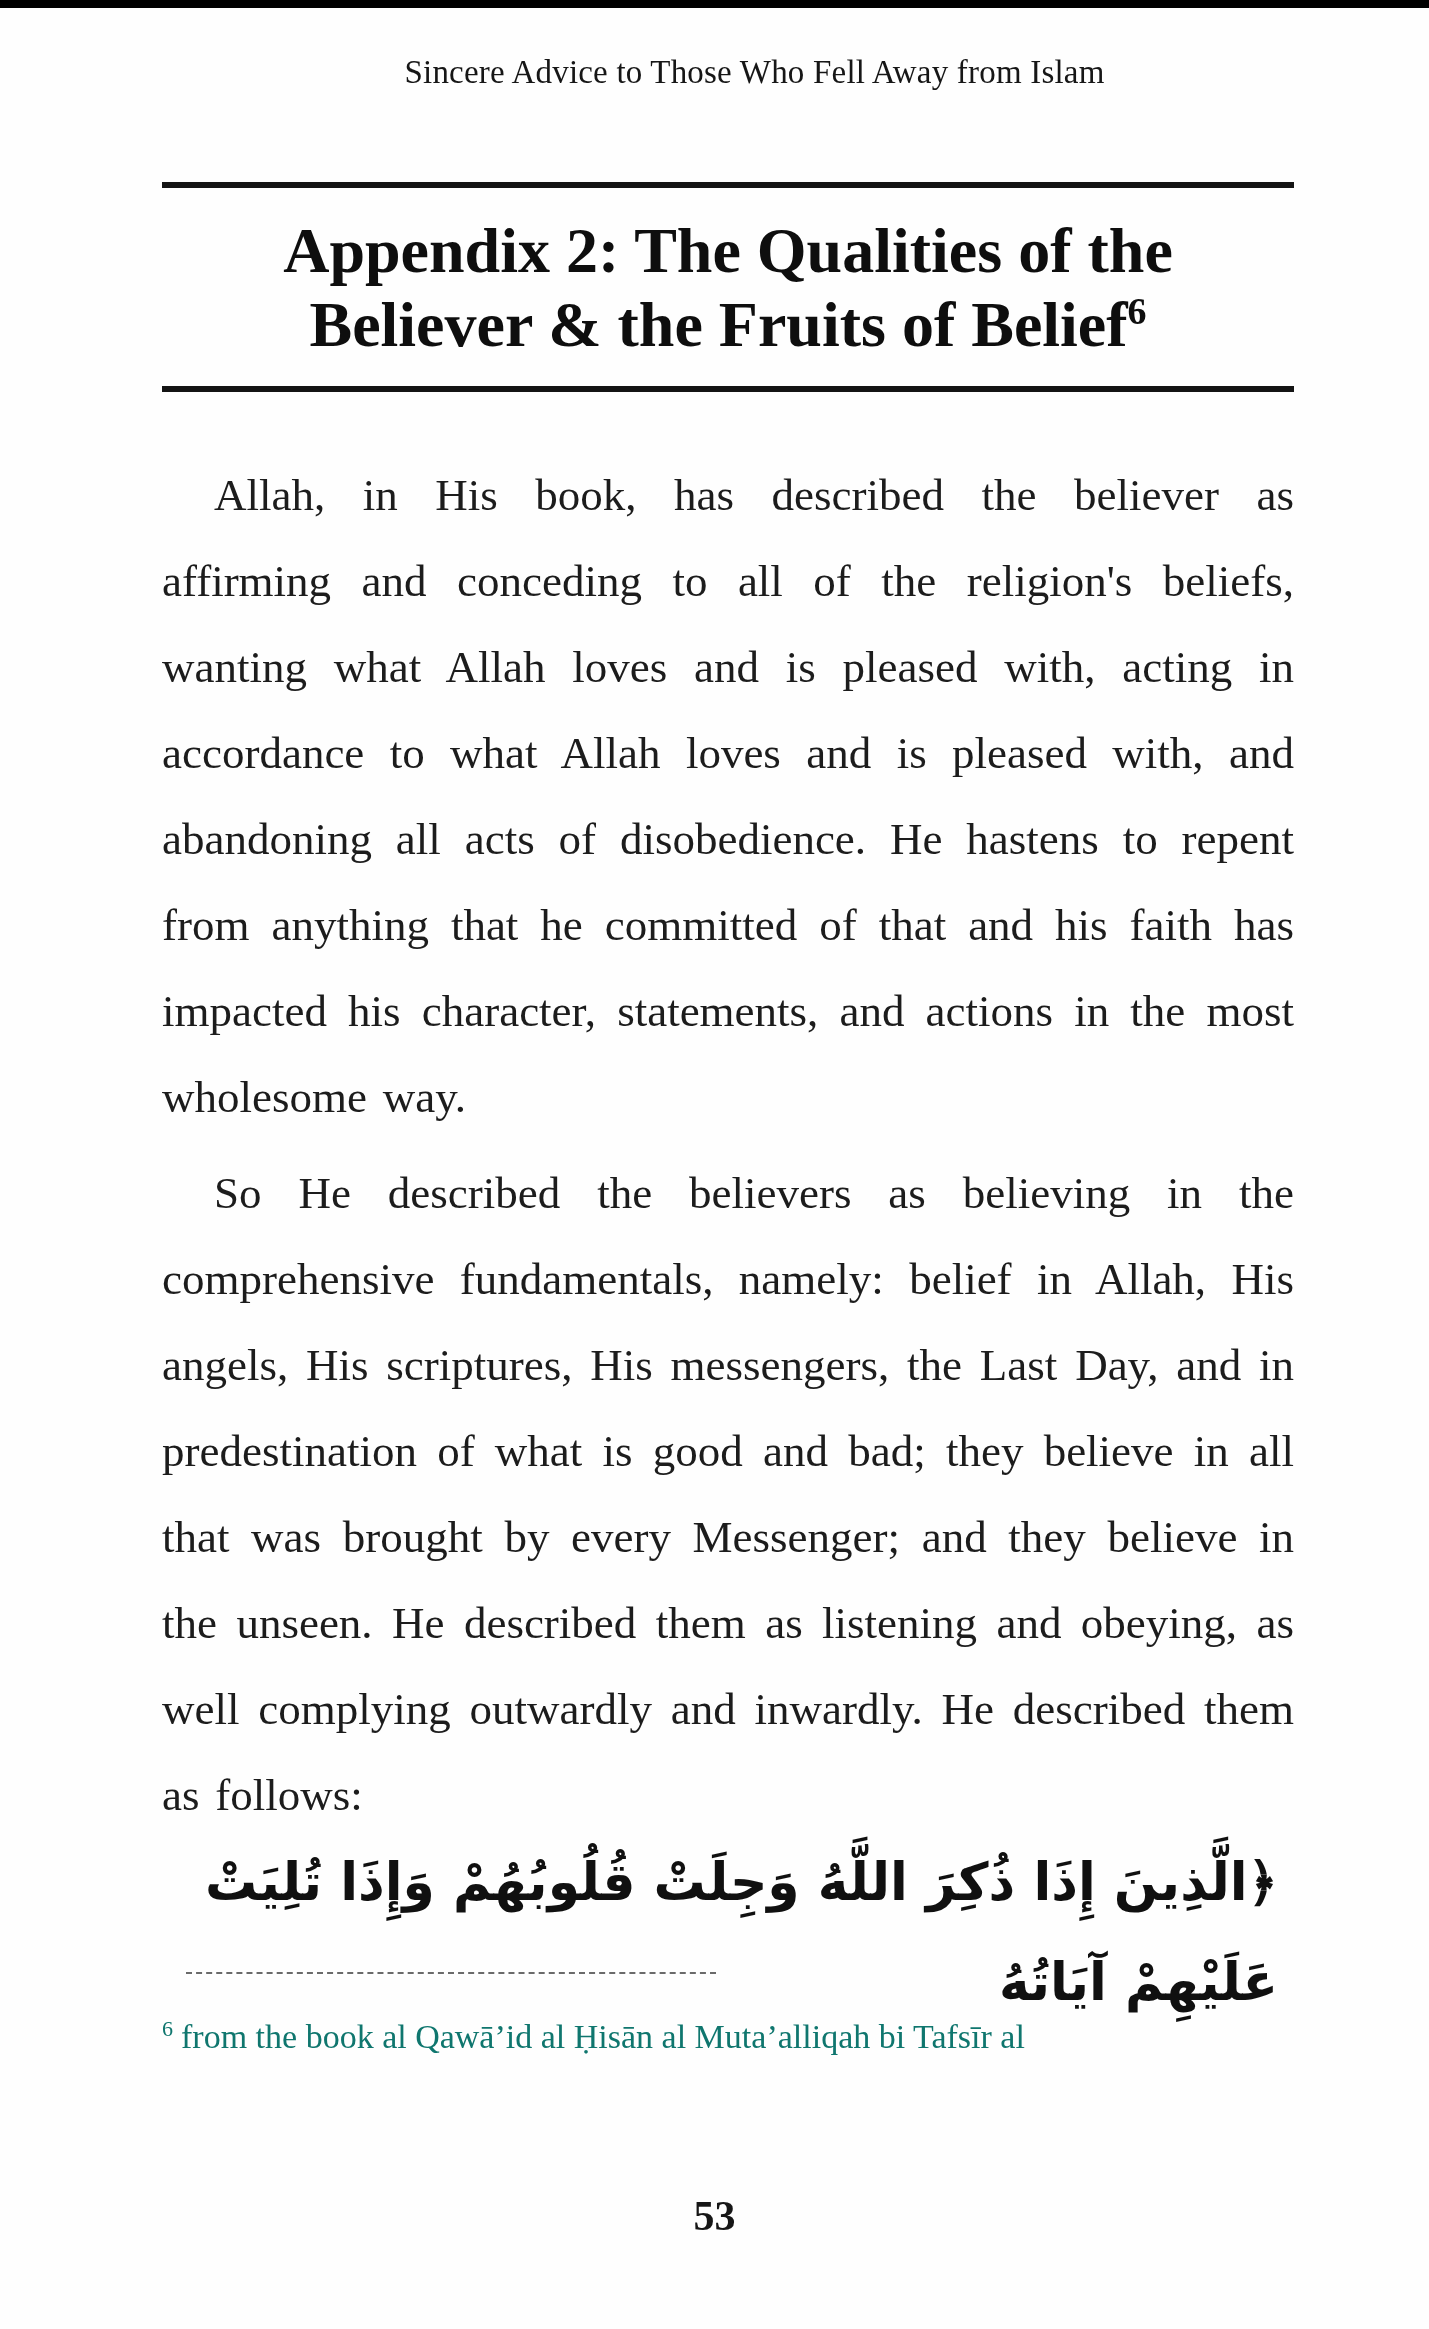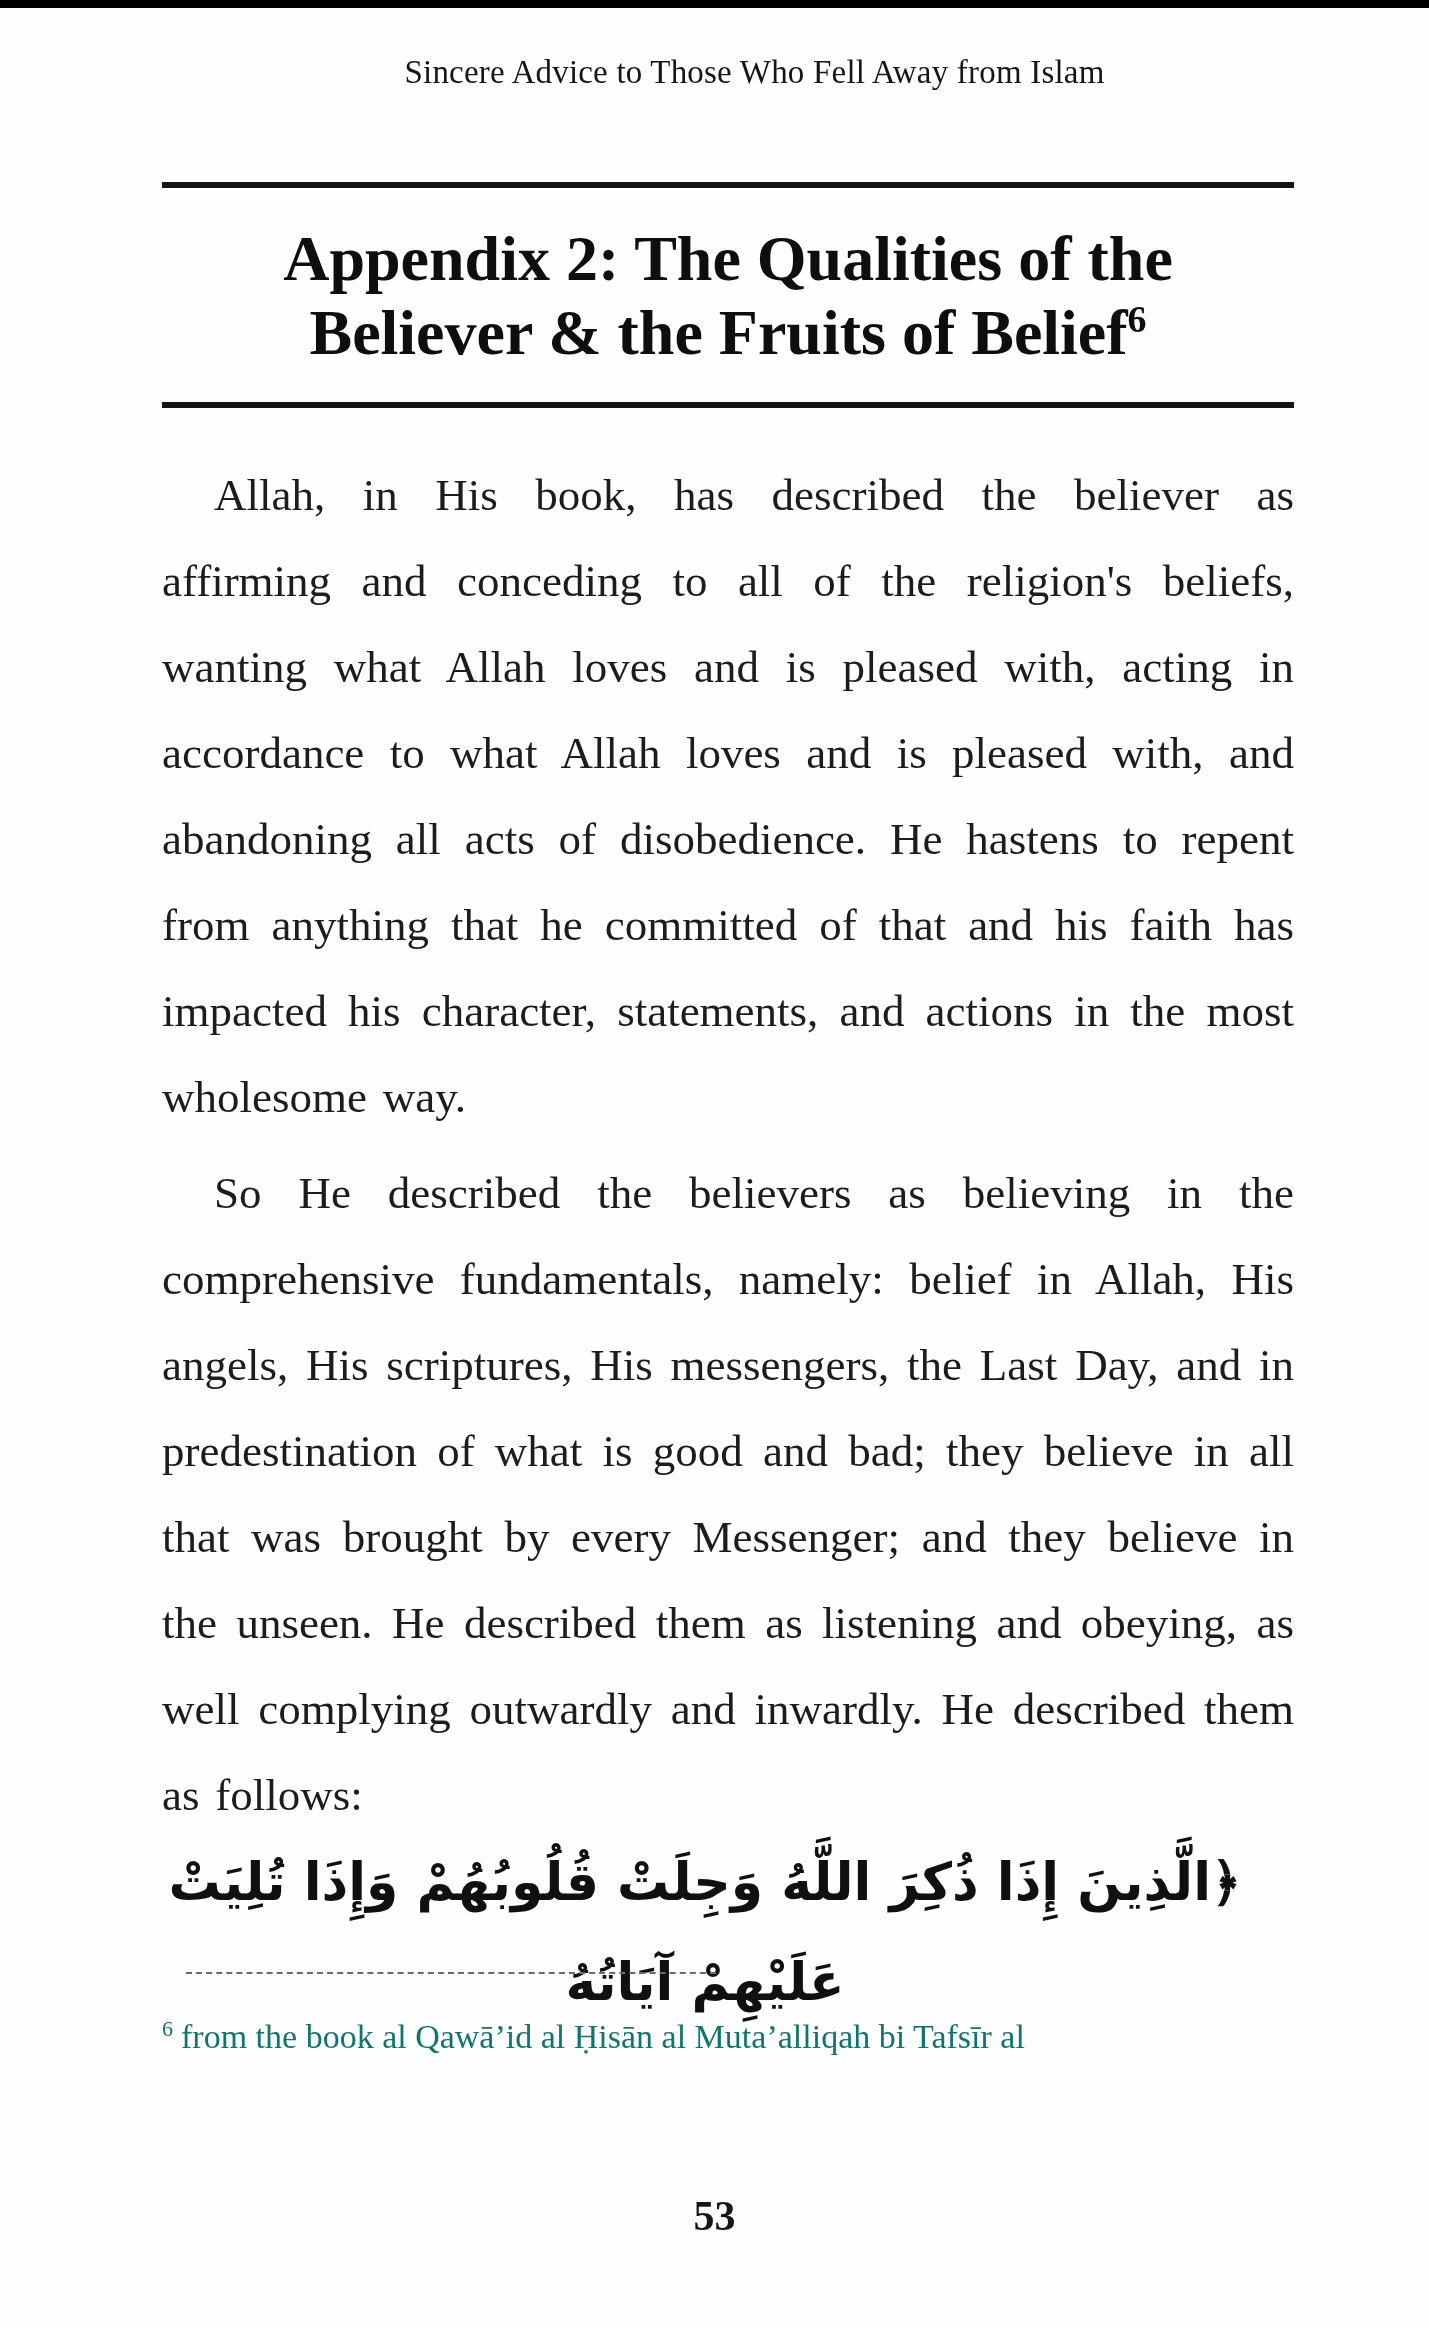--- a/index.html
+++ b/index.html
@@ -132,7 +132,7 @@
 
   <div class="title-block">
     <div class="title-rule"></div>
-    <h1 class="chapter-title" style="margin:8px;">
+    <h1 class="chapter-title" style="margin:0;">
       <span>Appendix 2: The Qualities of the</span><br>
       <span>Believer &amp; the Fruits of Belief</span><sup>6</sup>
     </h1>

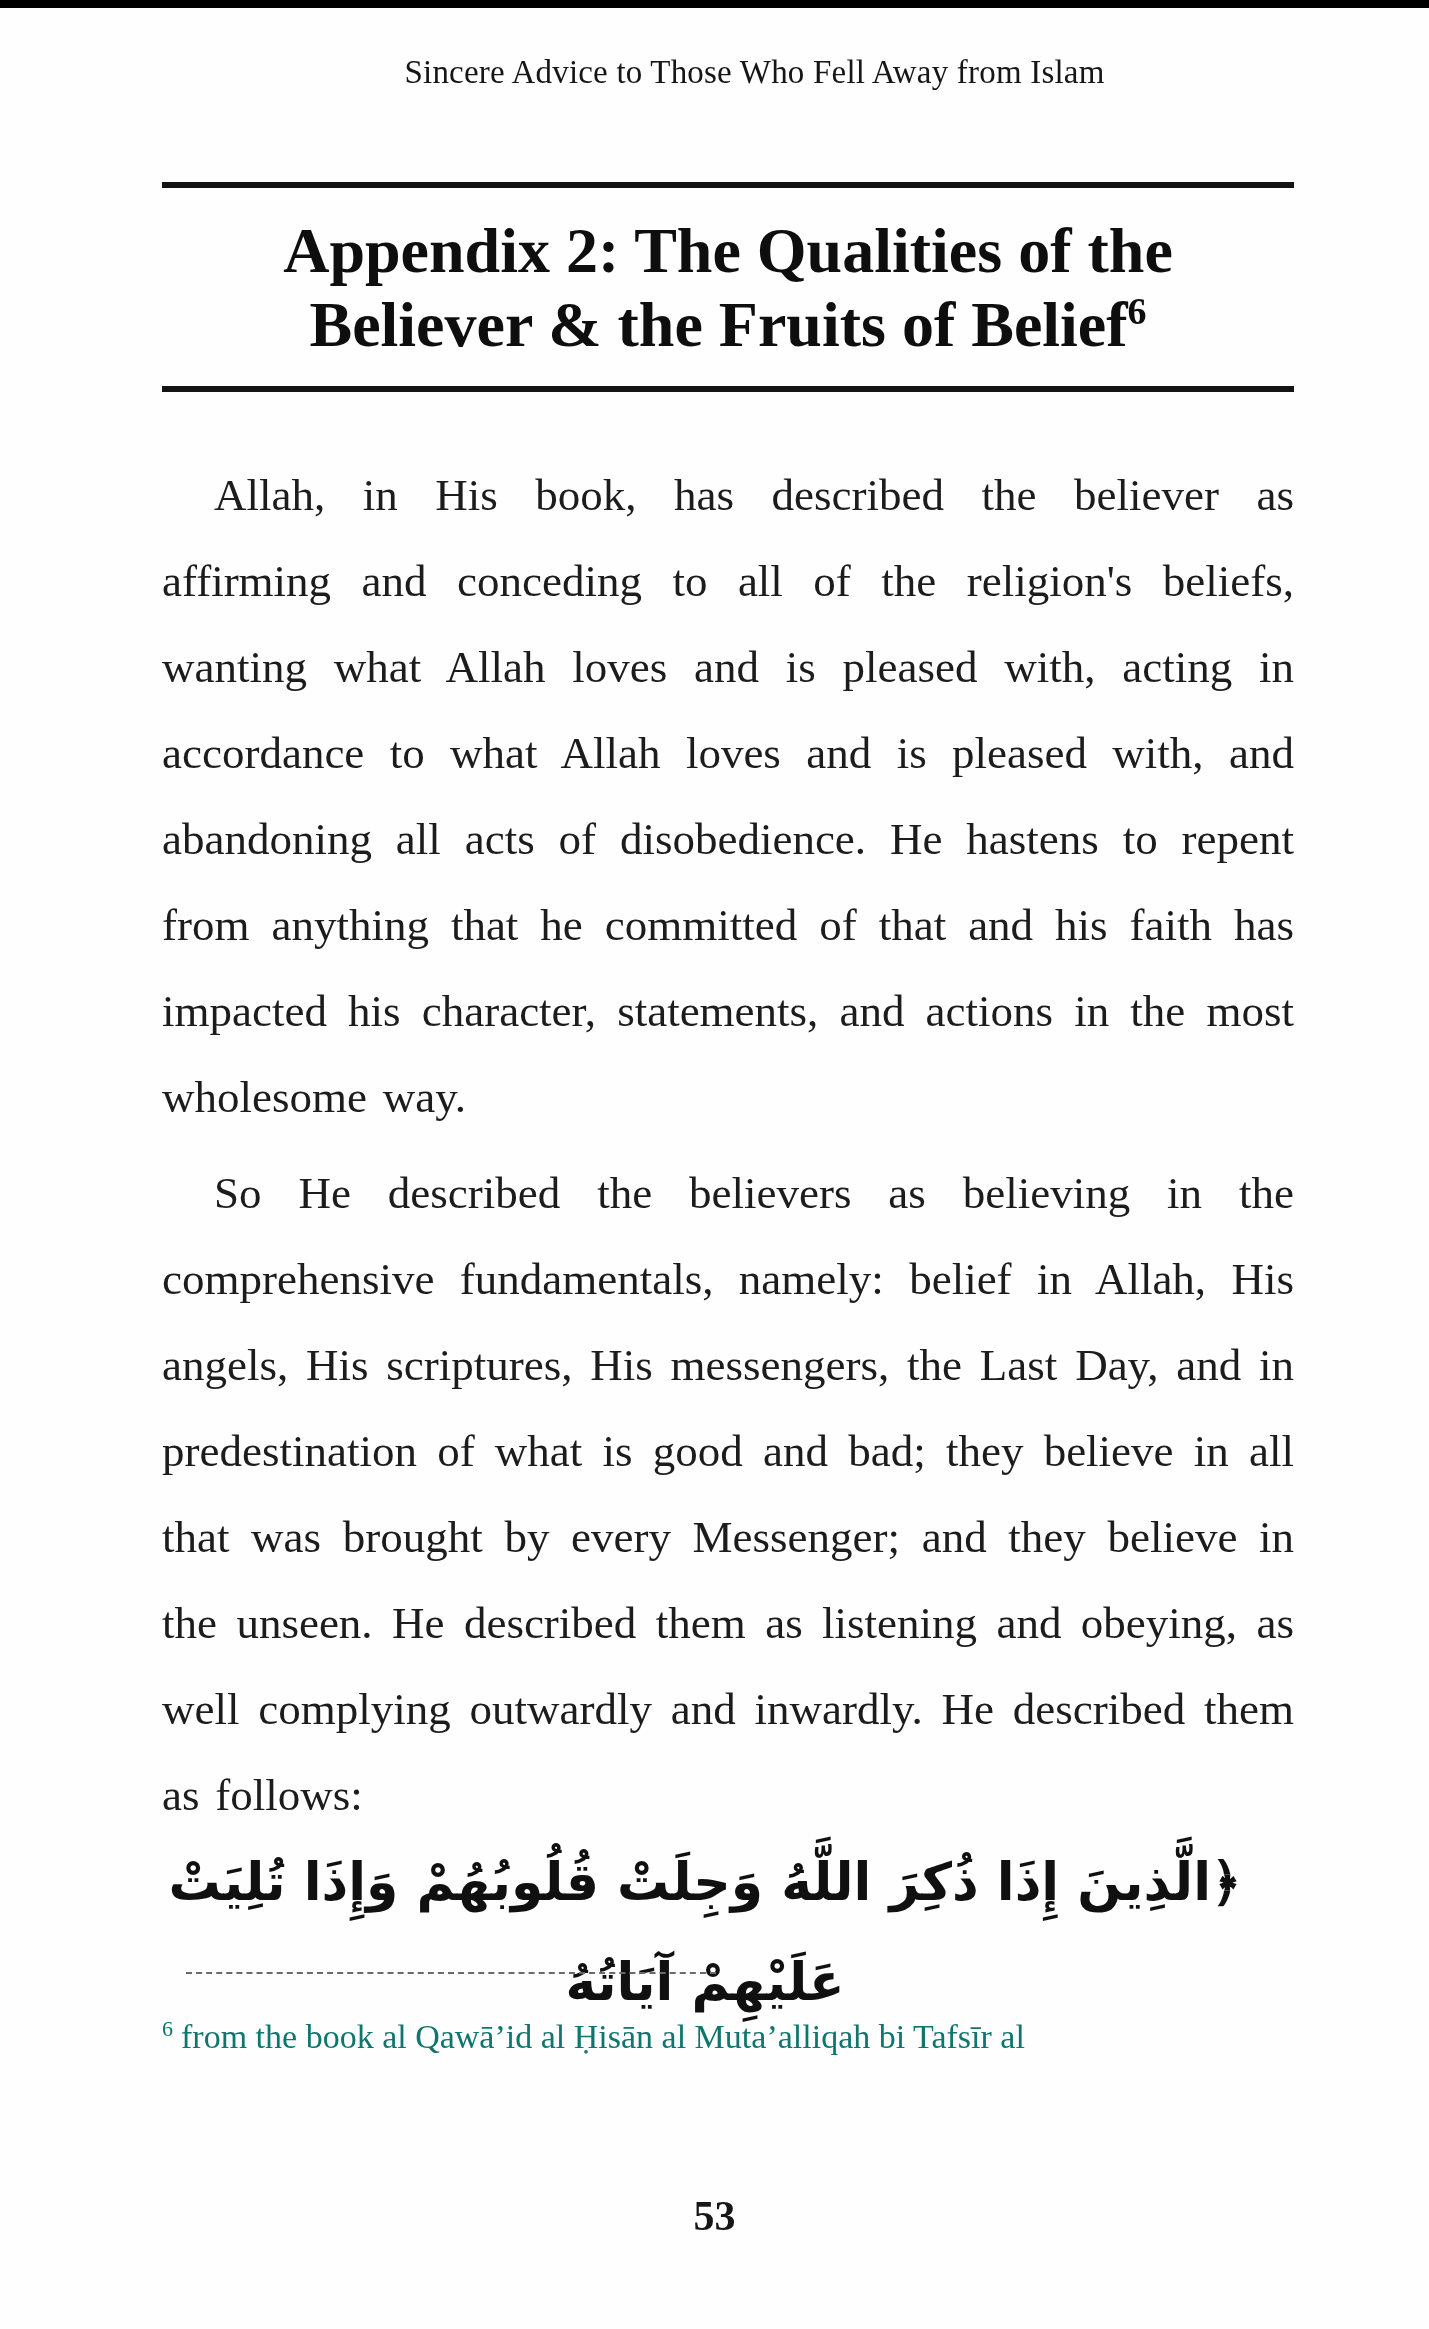--- a/index.html
+++ b/index.html
@@ -75,10 +75,9 @@
   .quran-verse {
     position: absolute;
     top: 1832px;
-    left: 140px;
+    left: 148px;
     width: 1130px;
     direction: rtl;
-    text-align: center;
     font-family: "DejaVu Sans", sans-serif;
     font-weight: bold;
     font-size: 52px;

